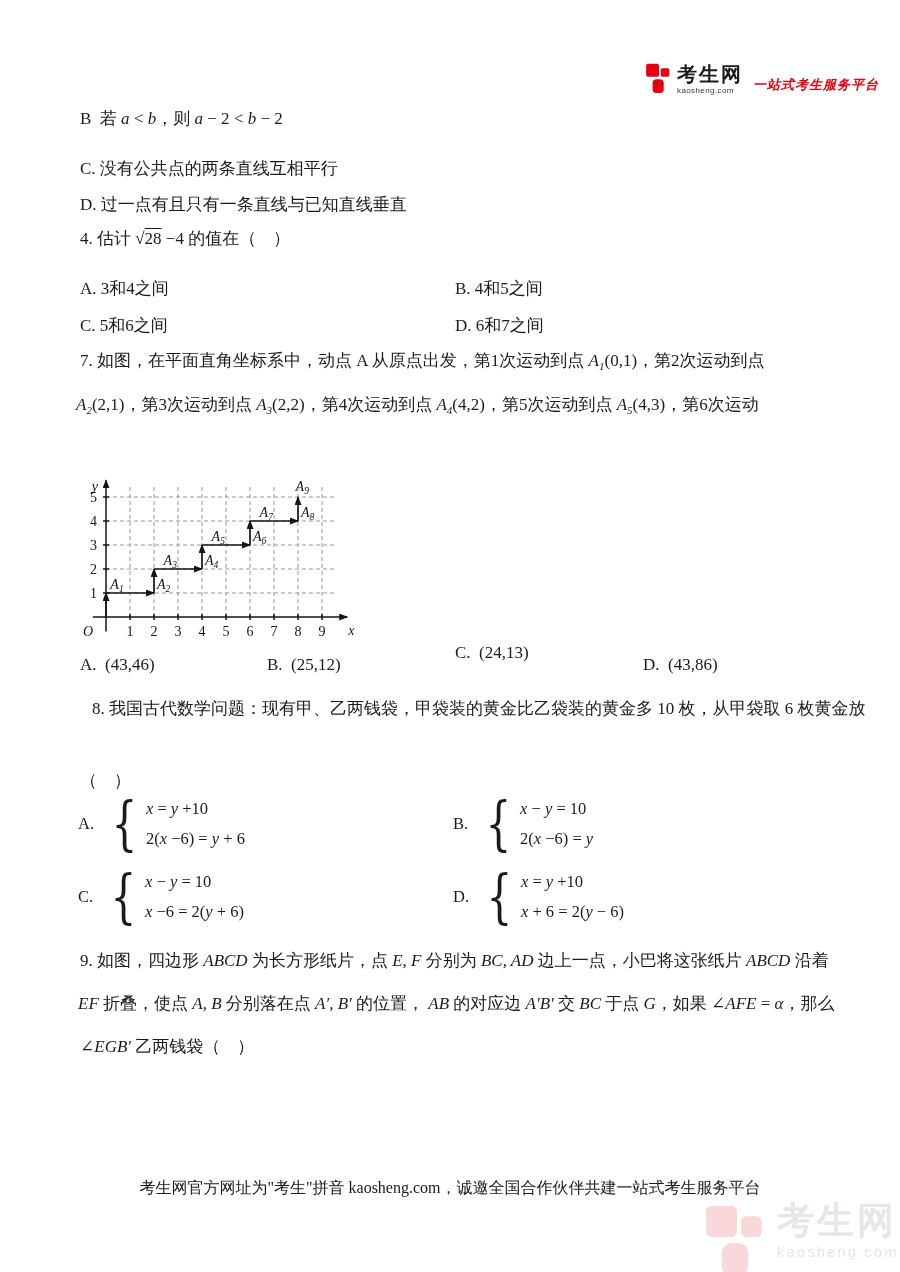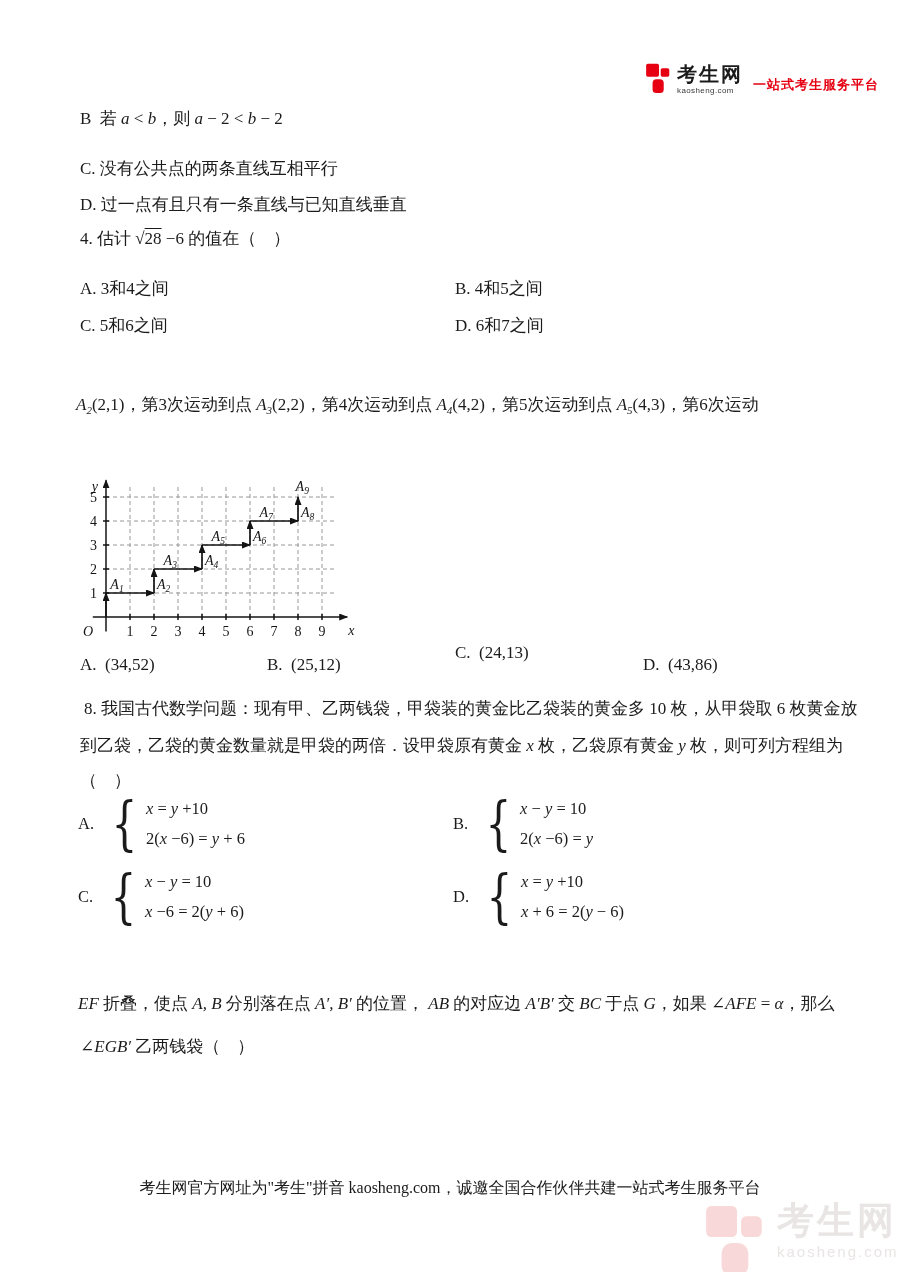--- a/index.html
+++ b/index.html
@@ -27,7 +27,7 @@
   .hicon{width:26px;height:30px;margin-right:5px;margin-top:3px;}
   .hbrand-name{font-size:20px;font-weight:bold;color:#1a1a1a;font-family:"Liberation Sans","DejaVu Sans",sans-serif;letter-spacing:2px;line-height:1;margin-top:4px;}
   .hbrand-domain{font-size:8px;color:#3a3a3a;font-family:"Liberation Sans","DejaVu Sans",sans-serif;letter-spacing:0.4px;margin-top:2px;}
-  .htagline{color:var(--accent);font-size:13px;font-weight:bold;font-family:"Liberation Sans","DejaVu Sans",sans-serif;margin-left:10px;margin-top:16px;letter-spacing:1px;text-align:center;}
+  .htagline{color:var(--accent);font-size:13px;font-weight:bold;font-style:italic;font-family:"Liberation Sans","DejaVu Sans",sans-serif;margin-left:10px;margin-top:16px;letter-spacing:1px;text-align:center;}
   
   .fig{position:absolute;left:72px;top:477px;margin:0;}
   .grid{stroke:var(--grid);stroke-width:1;stroke-dasharray:4 3;fill:none;}

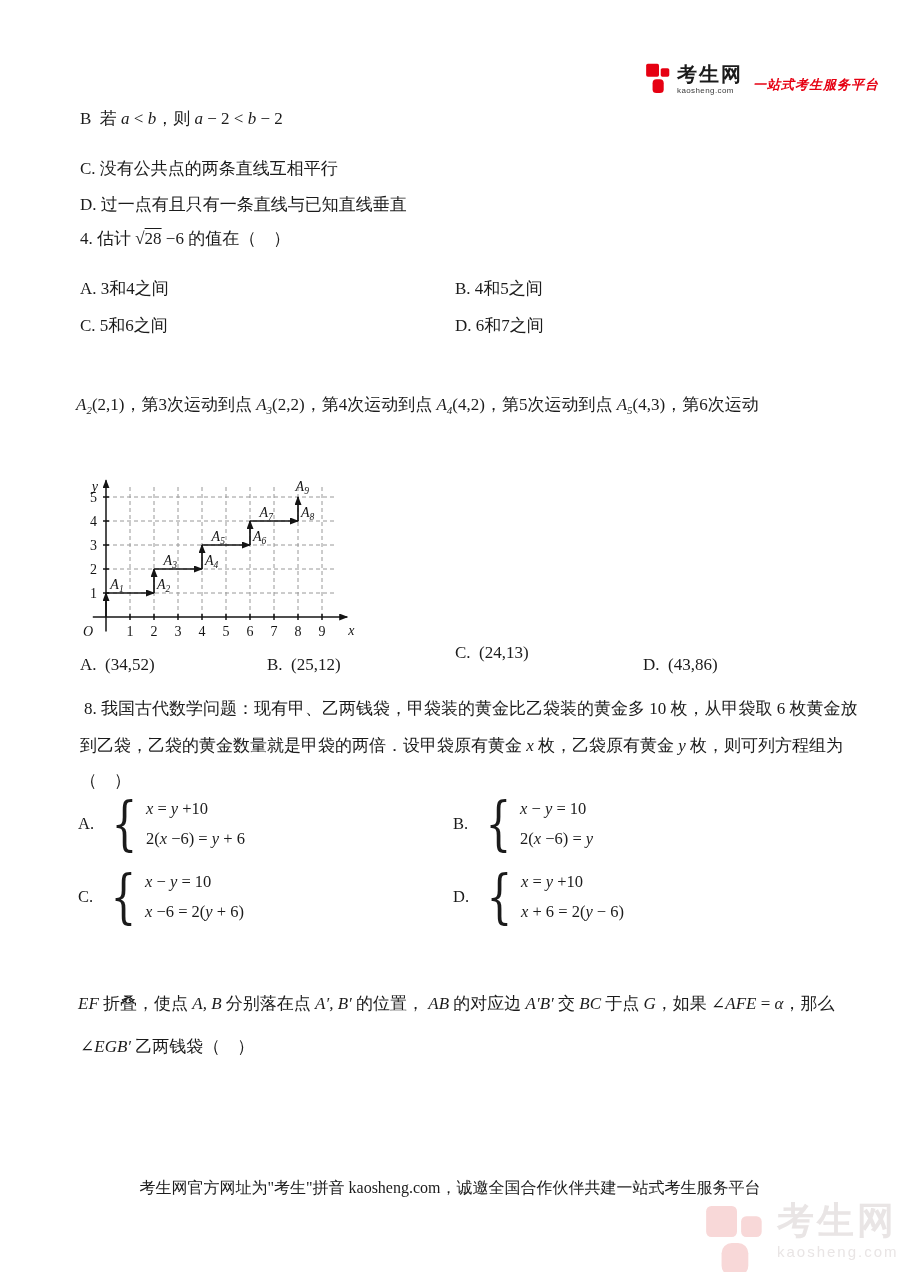--- a/index.html
+++ b/index.html
@@ -73,7 +73,7 @@
   <div class="tline" style="left:80px;top:194px"><span>D. 过一点有且只有一条直线与已知直线垂直</span></div>
   <div class="tline" style="left:80px;top:158px"><span>C. 没有公共点的两条直线互相平行</span></div>
 
-  <div class="tline" style="left:80px;top:228px"><span>4. 估计 </span><span>√</span><span class="ov">28</span><span> −6 的值在（　）</span></div>
+  <div class="tline" style="left:80px;top:228px"><span>4. 估计 </span><span>√</span><span class="ov">28</span><span> −4 的值在（　）</span></div>
   <span class="opt" style="left:80px;top:277px">A. 3和4之间</span>
   <span class="opt" style="left:455px;top:277px">B. 4和5之间</span>
   <span class="opt" style="left:80px;top:314px">C. 5和6之间</span>

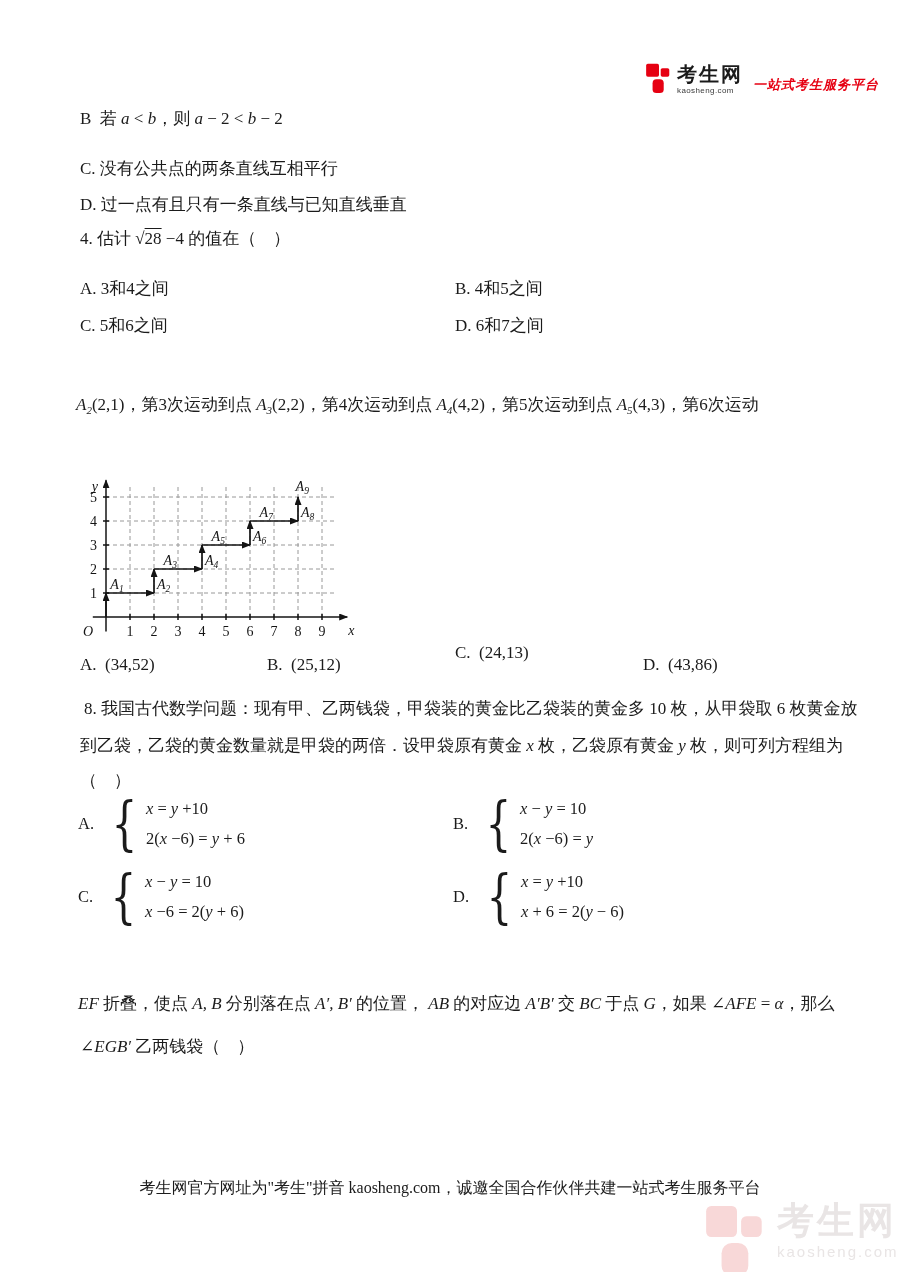--- a/index.html
+++ b/index.html
@@ -79,6 +79,7 @@
   <span class="opt" style="left:80px;top:314px">C. 5和6之间</span>
   <span class="opt" style="left:455px;top:314px">D. 6和7之间</span>
 
+  <div class="tline" style="left:80px;top:350px"><span>7. 如图，在平面直角坐标系中，动点 A 从原点出发，第1次运动到点 </span><span class="math">A</span><span class="sub">1</span><span>(0,1)</span><span>，第2次运动到点</span></div>
   <div class="tline" style="left:76px;top:394px"><span class="math">A</span><span class="sub">2</span><span>(2,1)</span><span>，第3次运动到点 </span><span class="math">A</span><span class="sub">3</span><span>(2,2)</span><span>，第4次运动到点 </span><span class="math">A</span><span class="sub">4</span><span>(4,2)</span><span>，第5次运动到点 </span><span class="math">A</span><span class="sub">5</span><span>(4,3)</span><span>，第6次运动</span></div>
 
   <figure class="fig">

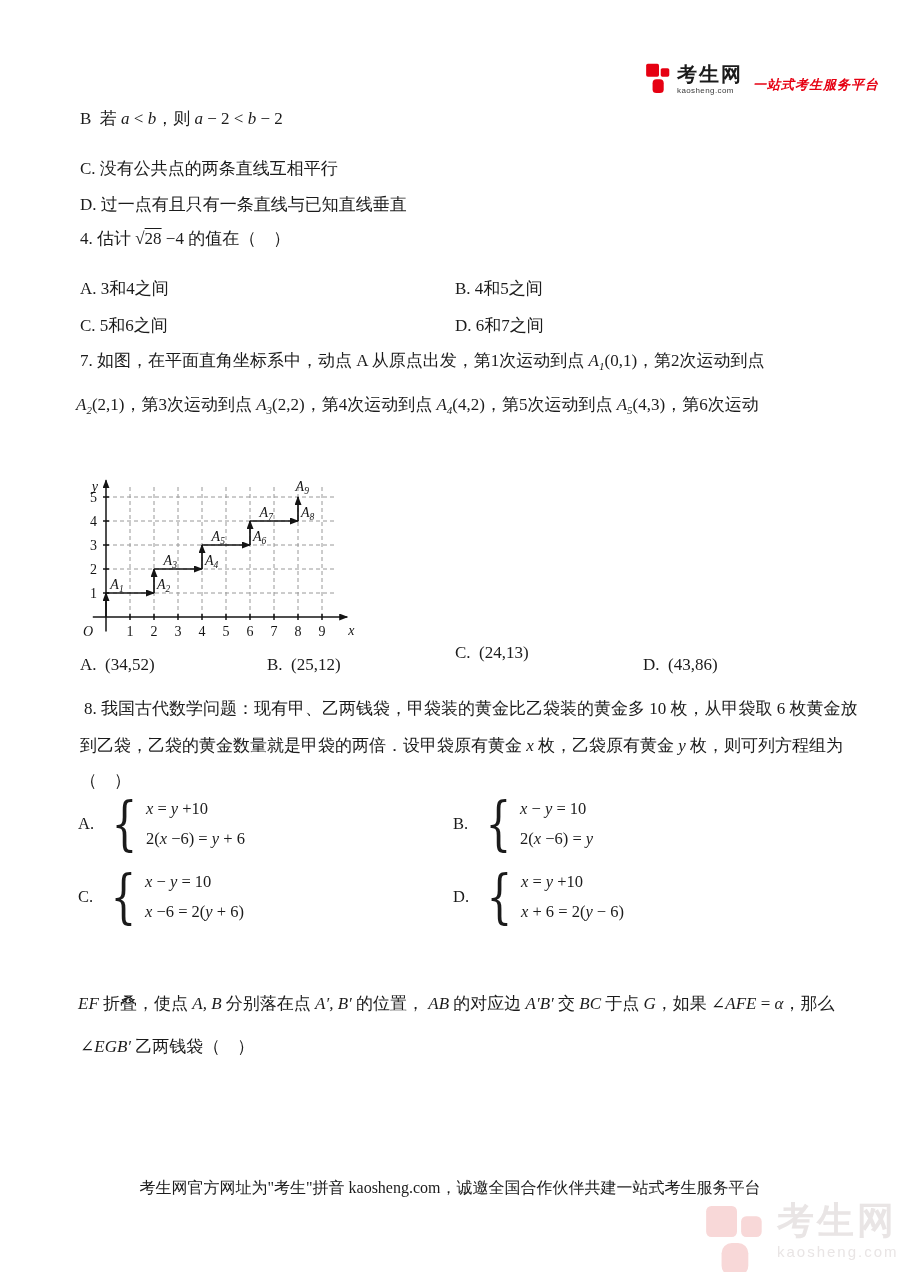--- a/index.html
+++ b/index.html
@@ -157,7 +157,7 @@
       </svg>
   </figure>
 
-  <span class="opt" style="left:80px;top:655px">A.  (34,52)</span>
+  <span class="opt" style="left:80px;top:655px">A.  (43,46)</span>
   <span class="opt" style="left:267px;top:655px">B.  (25,12)</span>
   <span class="opt" style="left:455px;top:643px">C.  (24,13)</span>
   <span class="opt" style="left:643px;top:655px">D.  (43,86)</span>

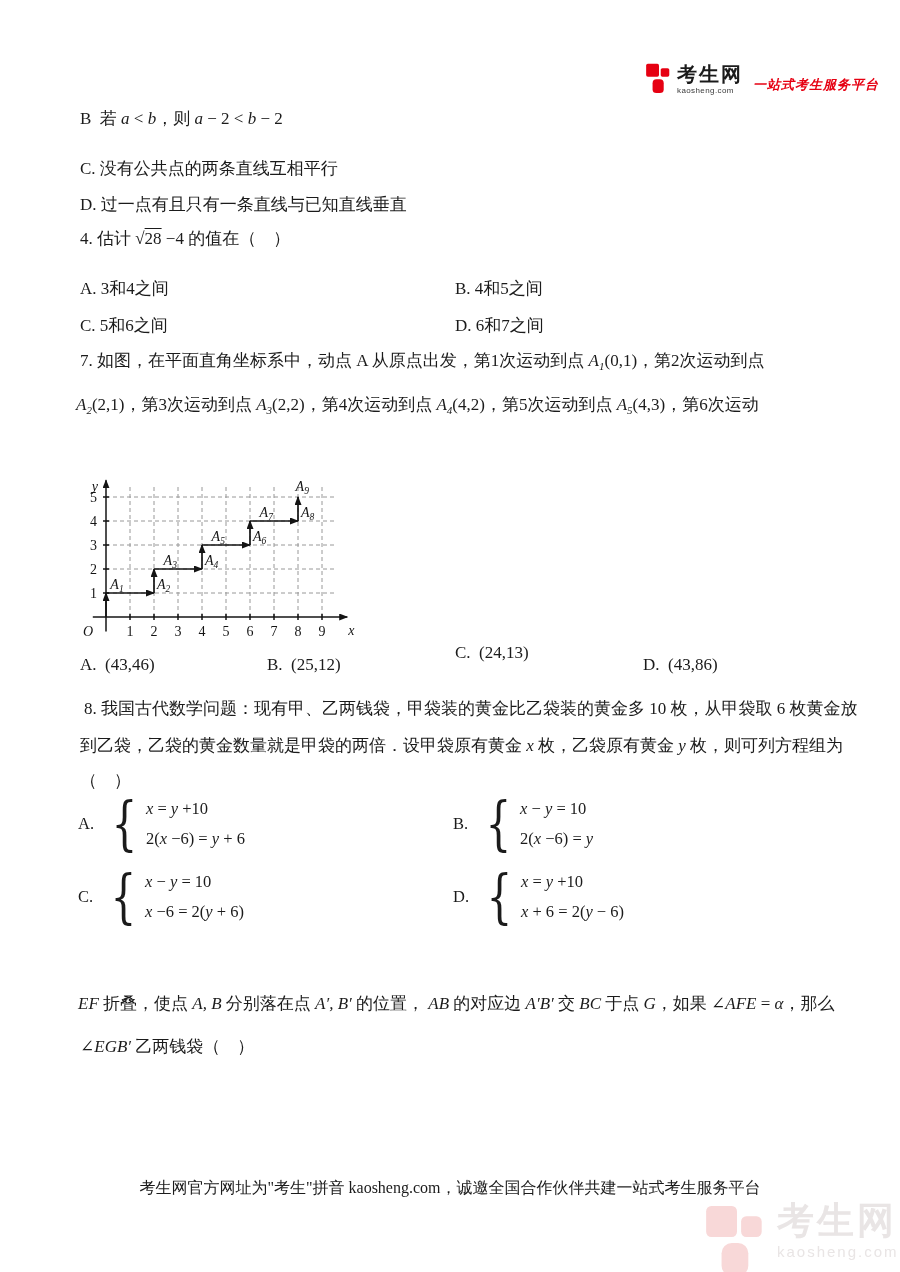--- a/index.html
+++ b/index.html
@@ -162,7 +162,7 @@
   <span class="opt" style="left:455px;top:643px">C.  (24,13)</span>
   <span class="opt" style="left:643px;top:655px">D.  (43,86)</span>
 
-  <div class="tline" style="left:84px;top:698px"><span>8. 我国古代数学问题：现有甲、乙两钱袋，甲袋装的黄金比乙袋装的黄金多 10 枚，从甲袋取 6 枚黄金放</span></div>
+  <div class="tline" style="left:92px;top:698px"><span>8. 我国古代数学问题：现有甲、乙两钱袋，甲袋装的黄金比乙袋装的黄金多 10 枚，从甲袋取 6 枚黄金放</span></div>
   <div class="tline" style="left:80px;top:735px"><span>到乙袋，乙袋的黄金数量就是甲袋的两倍．设甲袋原有黄金 </span><span class="math">x</span><span> 枚，乙袋原有黄金 </span><span class="math">y</span><span> 枚，则可列方程组为</span></div>
   <div class="tline" style="left:80px;top:770px"><span>（　）</span></div>
 

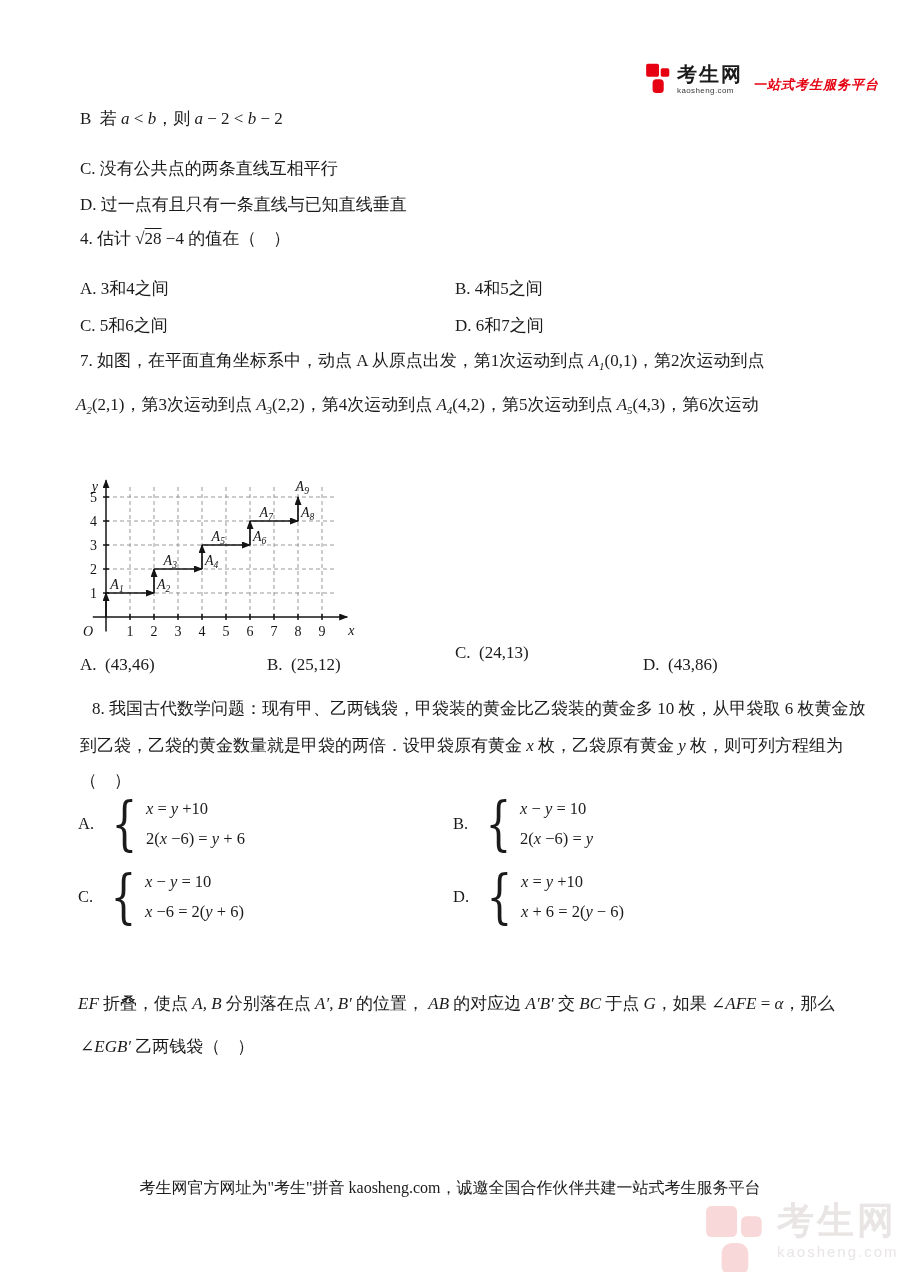--- a/index.html
+++ b/index.html
@@ -163,7 +163,6 @@
   <span class="opt" style="left:643px;top:655px">D.  (43,86)</span>
 
   <div class="tline" style="left:92px;top:698px"><span>8. 我国古代数学问题：现有甲、乙两钱袋，甲袋装的黄金比乙袋装的黄金多 10 枚，从甲袋取 6 枚黄金放</span></div>
-  <div class="tline" style="left:80px;top:735px"><span>到乙袋，乙袋的黄金数量就是甲袋的两倍．设甲袋原有黄金 </span><span class="math">x</span><span> 枚，乙袋原有黄金 </span><span class="math">y</span><span> 枚，则可列方程组为</span></div>
   <div class="tline" style="left:80px;top:770px"><span>（　）</span></div>
 
   <div class="sys" style="left:78px;top:798px">

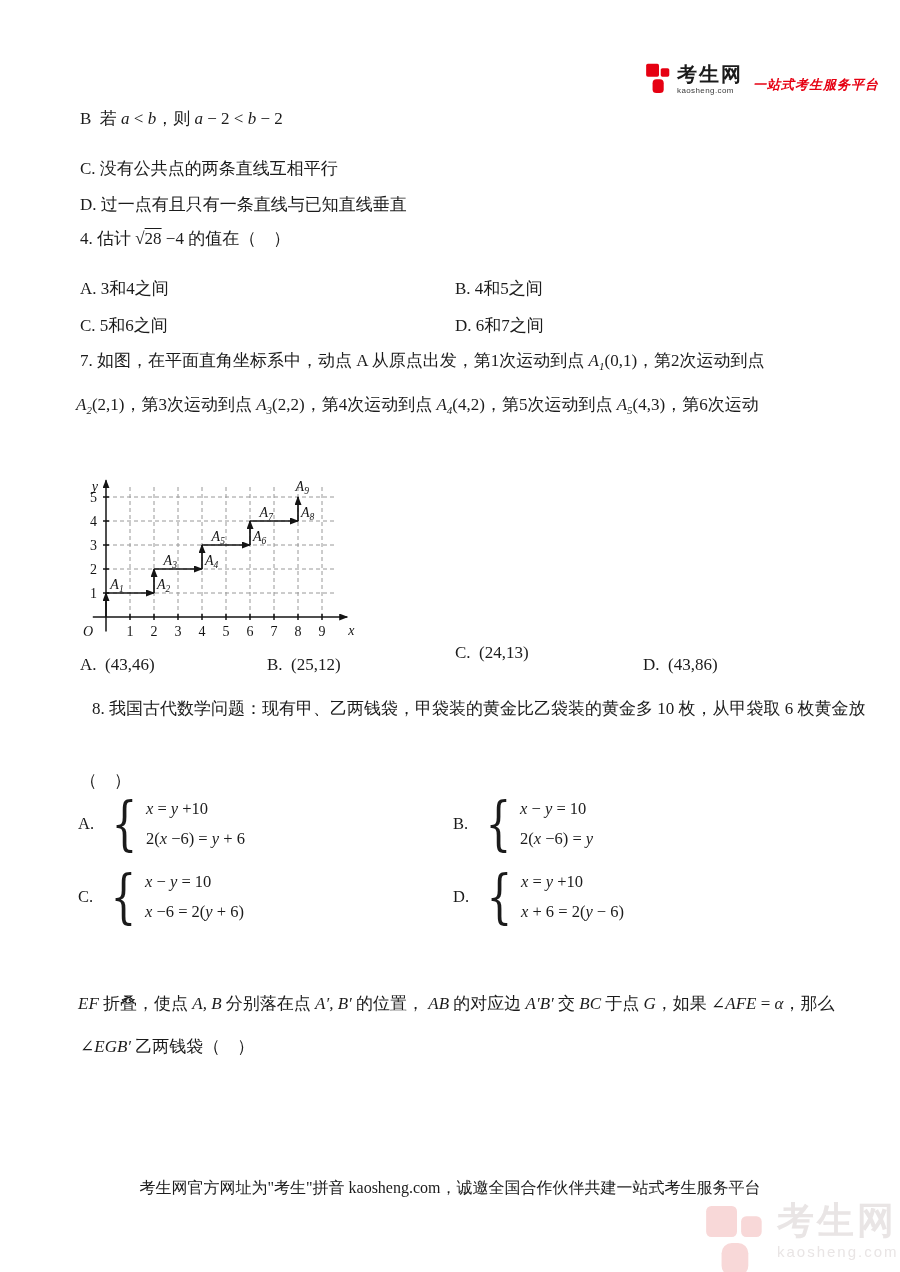--- a/index.html
+++ b/index.html
@@ -198,6 +198,7 @@
     </span>
   </div>
 
+  <div class="tline" style="left:80px;top:950px"><span>9. 如图，四边形 </span><span class="math">ABCD</span><span> 为长方形纸片，点 </span><span class="math">E, F</span><span> 分别为 </span><span class="math">BC, AD</span><span> 边上一点，小巴将这张纸片 </span><span class="math">ABCD</span><span> 沿着</span></div>
   <div class="tline" style="left:78px;top:993px"><span class="math">EF</span><span> 折叠，使点 </span><span class="math">A, B</span><span> 分别落在点 </span><span class="math">A′, B′</span><span> 的位置， </span><span class="math">AB</span><span> 的对应边 </span><span class="math">A′B′</span><span> 交 </span><span class="math">BC</span><span> 于点 </span><span class="math">G</span><span>，如果 ∠</span><span class="math">AFE</span><span> = </span><span class="math">α</span><span>，那么</span></div>
   <div class="tline" style="left:80px;top:1036px"><span>∠</span><span class="math">EGB′</span><span> 乙两钱袋（　）</span></div>
 

